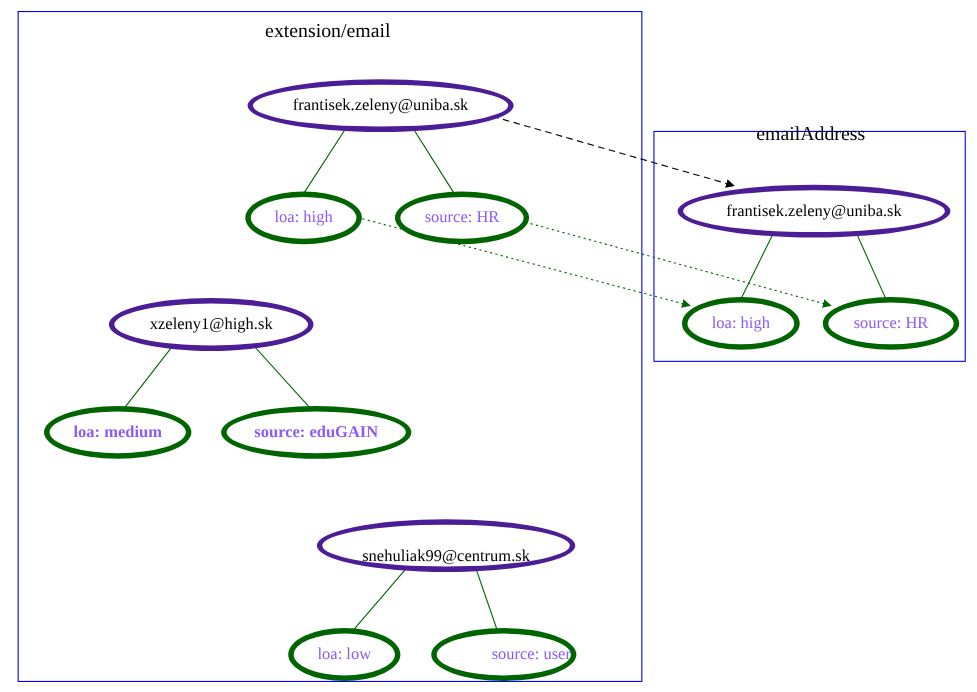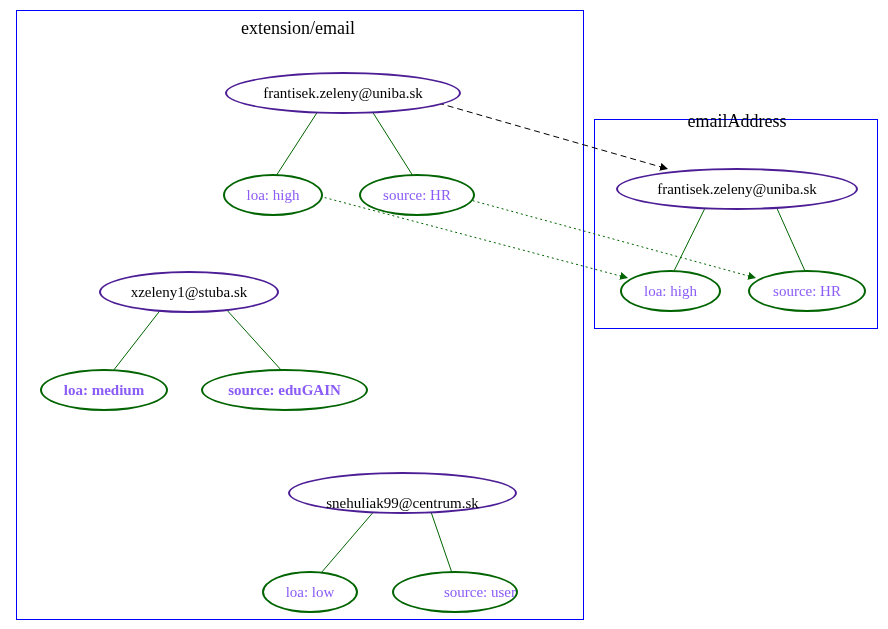--- a/index.html
+++ b/index.html
@@ -24,7 +24,7 @@
     }
     .node {
       position: absolute;
-      border: 2px solid #4c1d95;
+      border: 5px solid #4c1d95;
       border-radius: 50%;
       display: flex;
       align-items: center;

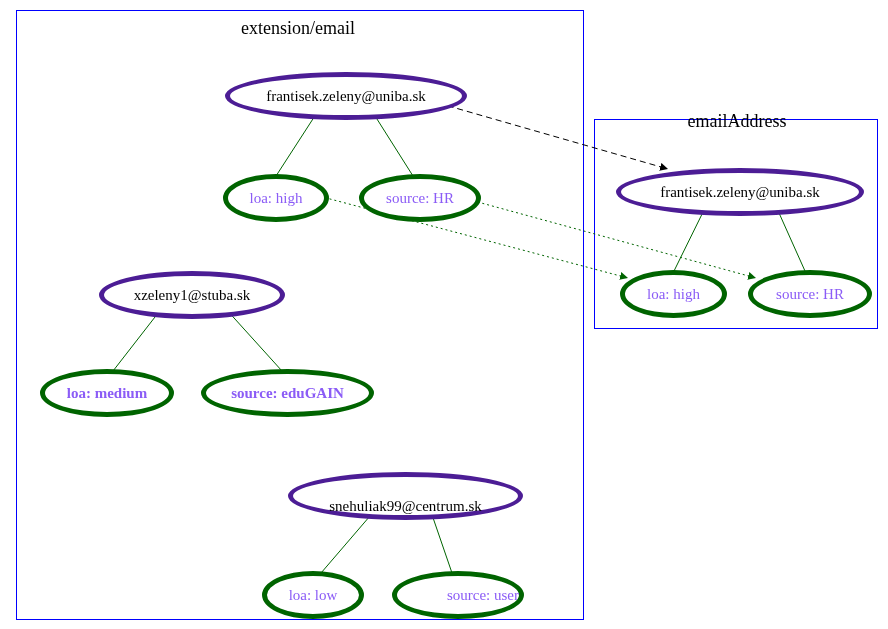--- a/index.html
+++ b/index.html
@@ -112,7 +112,7 @@
 </div>
 
 <div class="node" style="left:99px; top:271px; width:176px; height:38px;">
-  <span>xzeleny1@stuba.sk</span>
+  <span>xzeleny1@high.sk</span>
 </div>
 <div class="node green" style="left:40px; top:369px; width:124px; height:38px;font-weight:bold;">
   <span>loa: medium</span>

